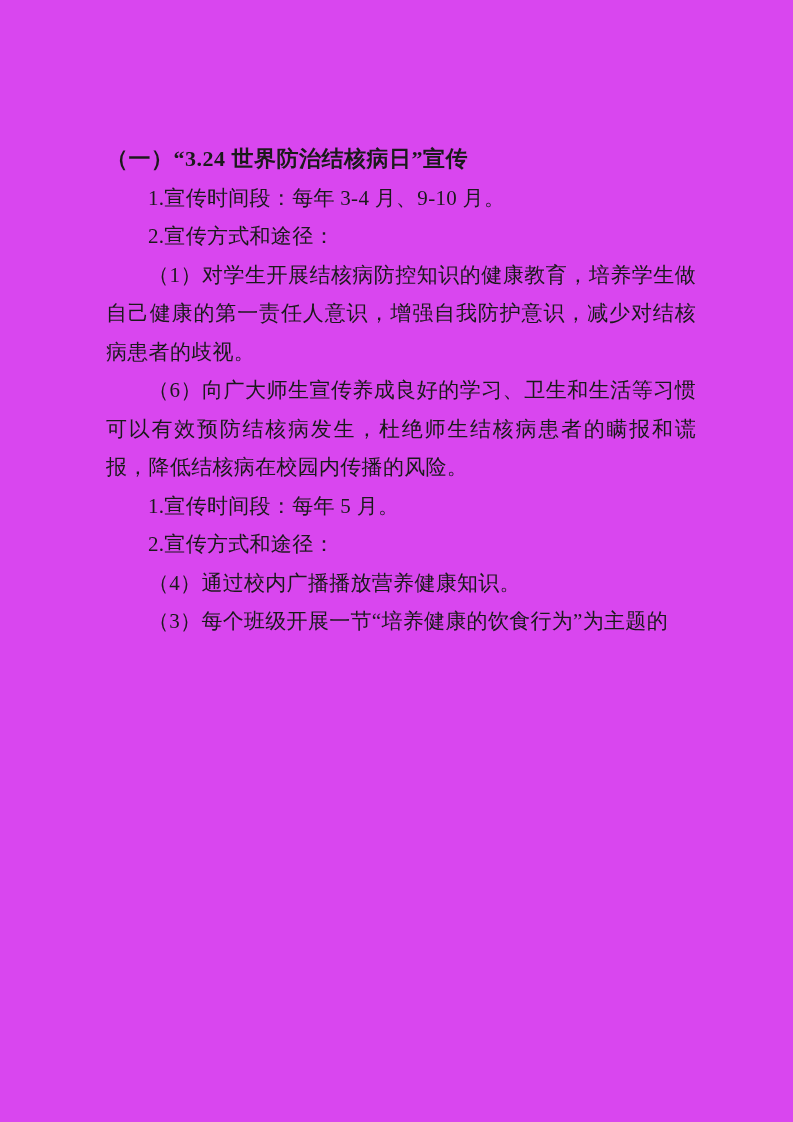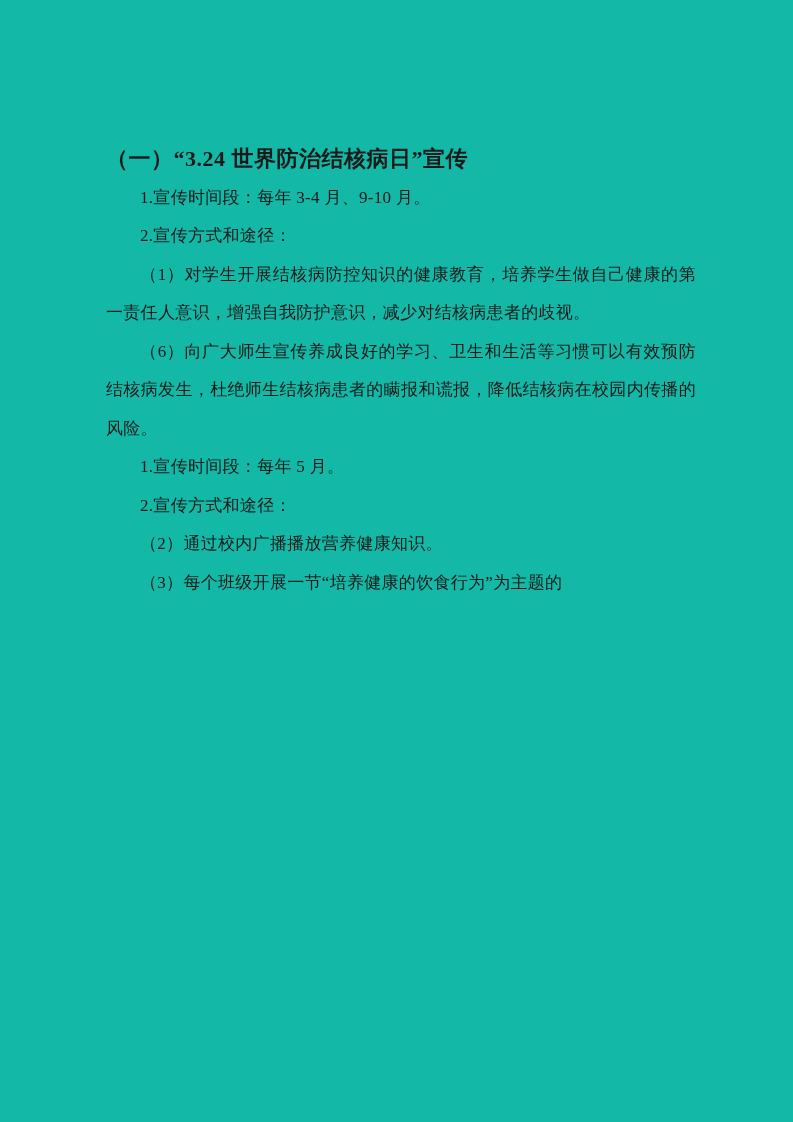--- a/index.html
+++ b/index.html
@@ -12,7 +12,7 @@
     width: 793px;
     height: 1122px;
     margin: 0 auto;
-    background: #14b8a6;
+    background: #d946ef;
     overflow: hidden;
     font-family: "Liberation Serif", "DejaVu Serif", serif;
     color: #1a1a1a;

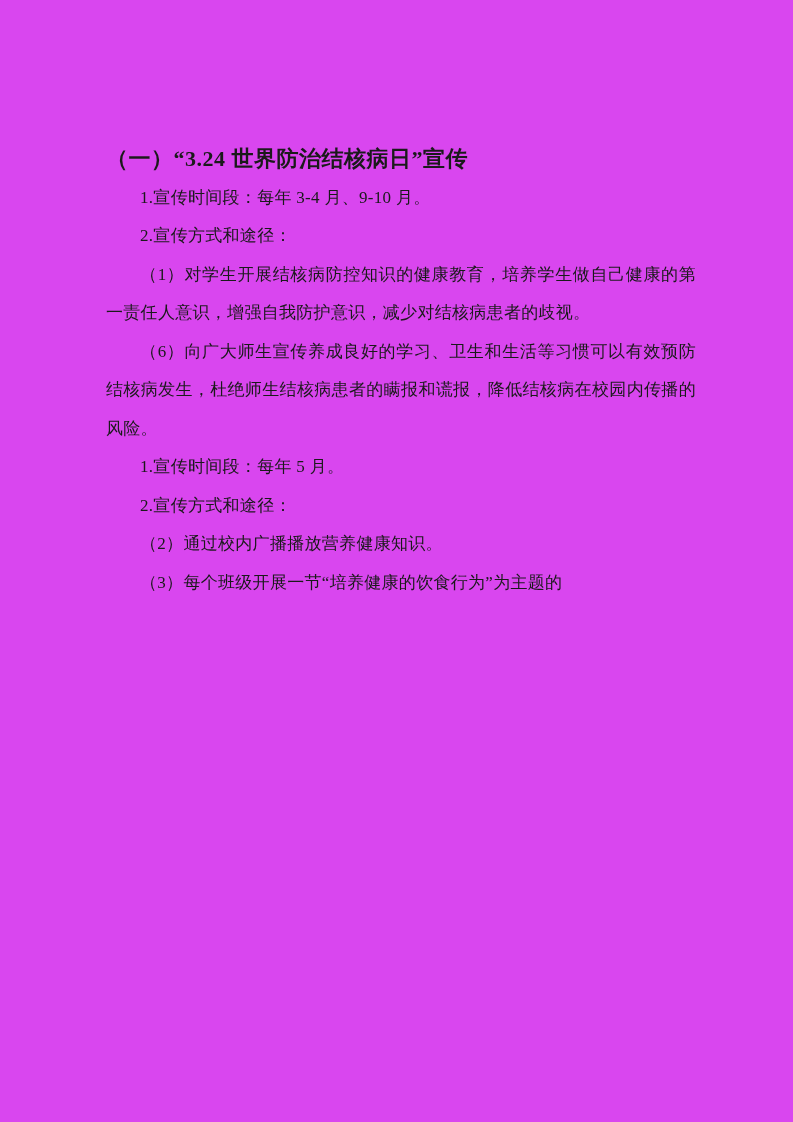--- a/index.html
+++ b/index.html
@@ -35,7 +35,7 @@
   }
   .doc-para {
     margin: 0;
-    font-size: 17px;
+    font-size: 21px;
     font-weight: normal;
     line-height: 38.5px;
     text-align: justify;

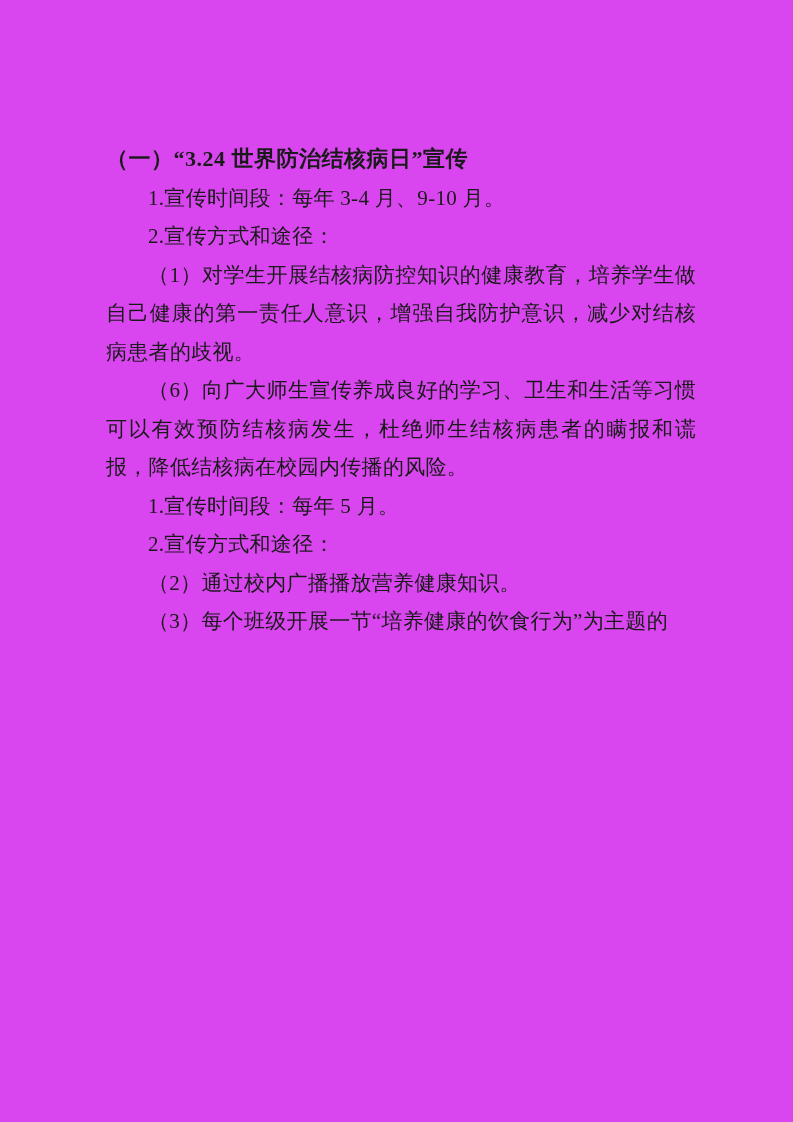--- a/index.html
+++ b/index.html
@@ -64,7 +64,7 @@
     <section>
       <p class="doc-para">1.宣传时间段：每年 5 月。</p>
       <p class="doc-para">2.宣传方式和途径：</p>
-      <p class="doc-para">（2）通过校内广播播放营养健康知识。</p>
+      <p class="doc-para">（4）通过校内广播播放营养健康知识。</p>
       <p class="doc-para">（3）每个班级开展一节“培养健康的饮食行为”为主题的</p>
     </section>
 

